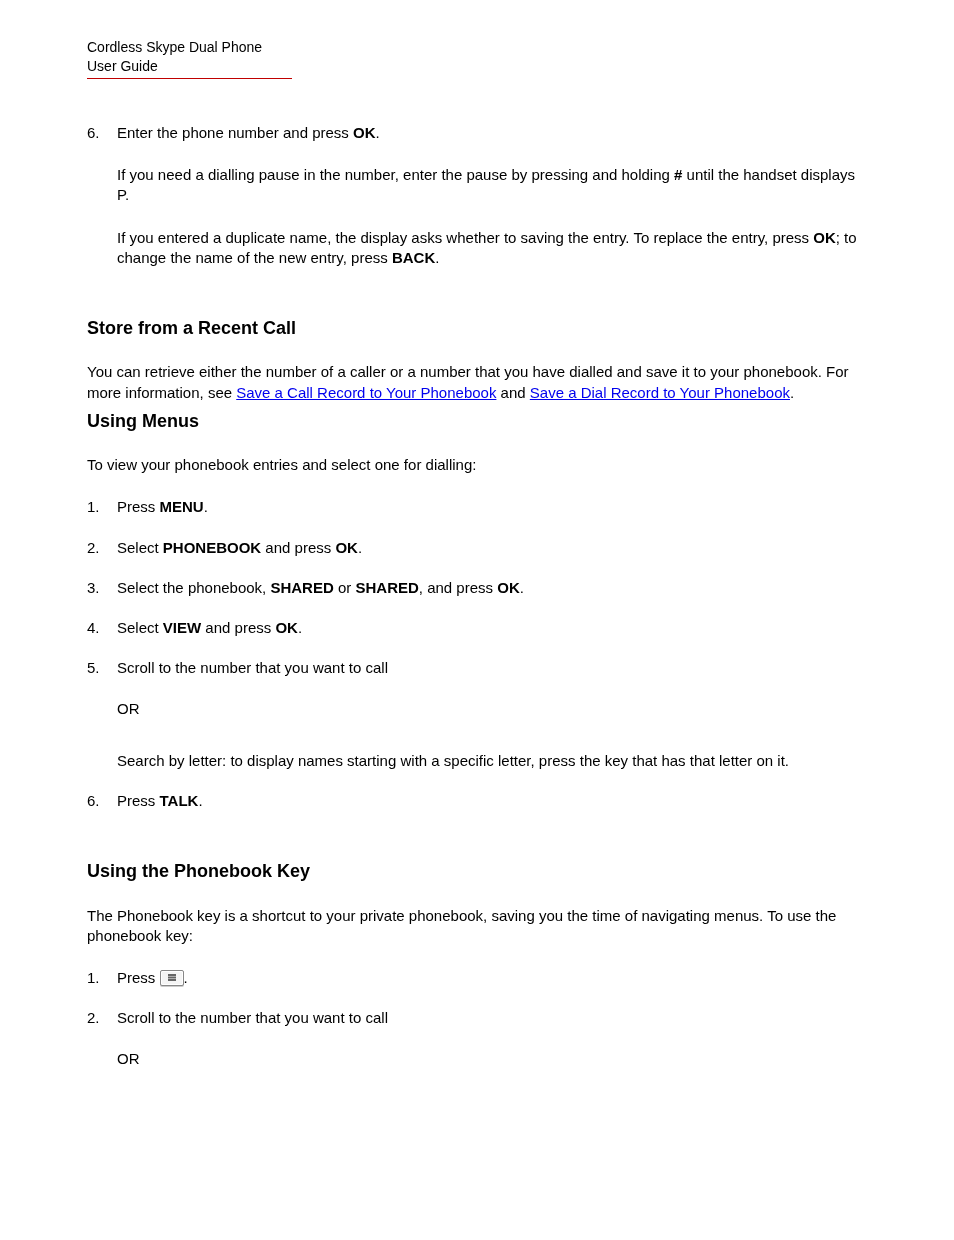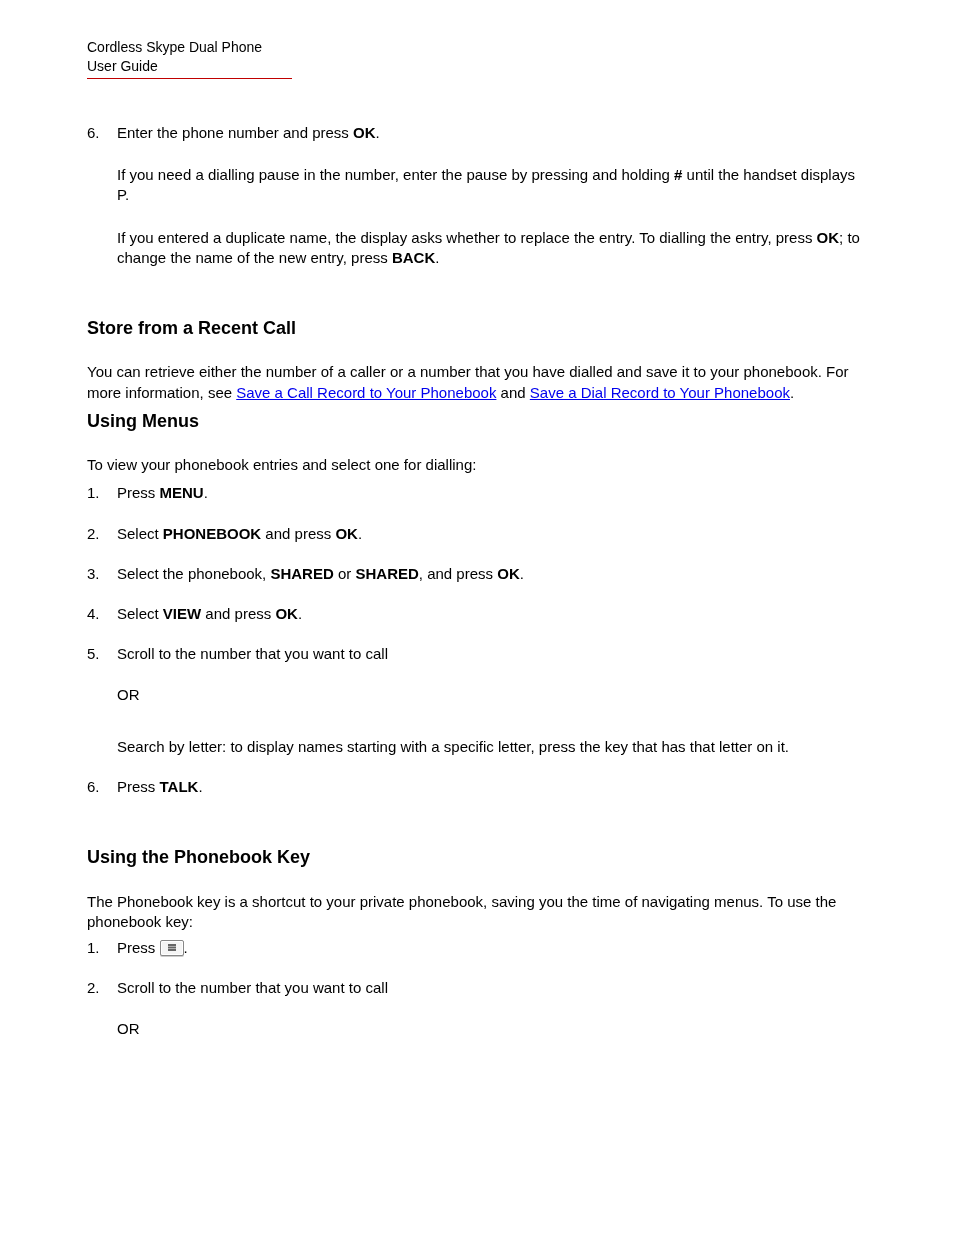--- a/index.html
+++ b/index.html
@@ -132,7 +132,7 @@
         <span>If you need a dialling pause in the number, enter the pause by pressing and holding </span><span class="bold">#</span><span> until the handset displays P.</span>
       </div>
       <div class="li-sub">
-        <span>If you entered a duplicate name, the display asks whether to replace the entry. To dialling the entry, press </span><span class="bold">OK</span><span>; to change the name of the new entry, press </span><span class="bold">BACK</span><span>.</span>
+        <span>If you entered a duplicate name, the display asks whether to saving the entry. To replace the entry, press </span><span class="bold">OK</span><span>; to change the name of the new entry, press </span><span class="bold">BACK</span><span>.</span>
       </div>
     </div>
 

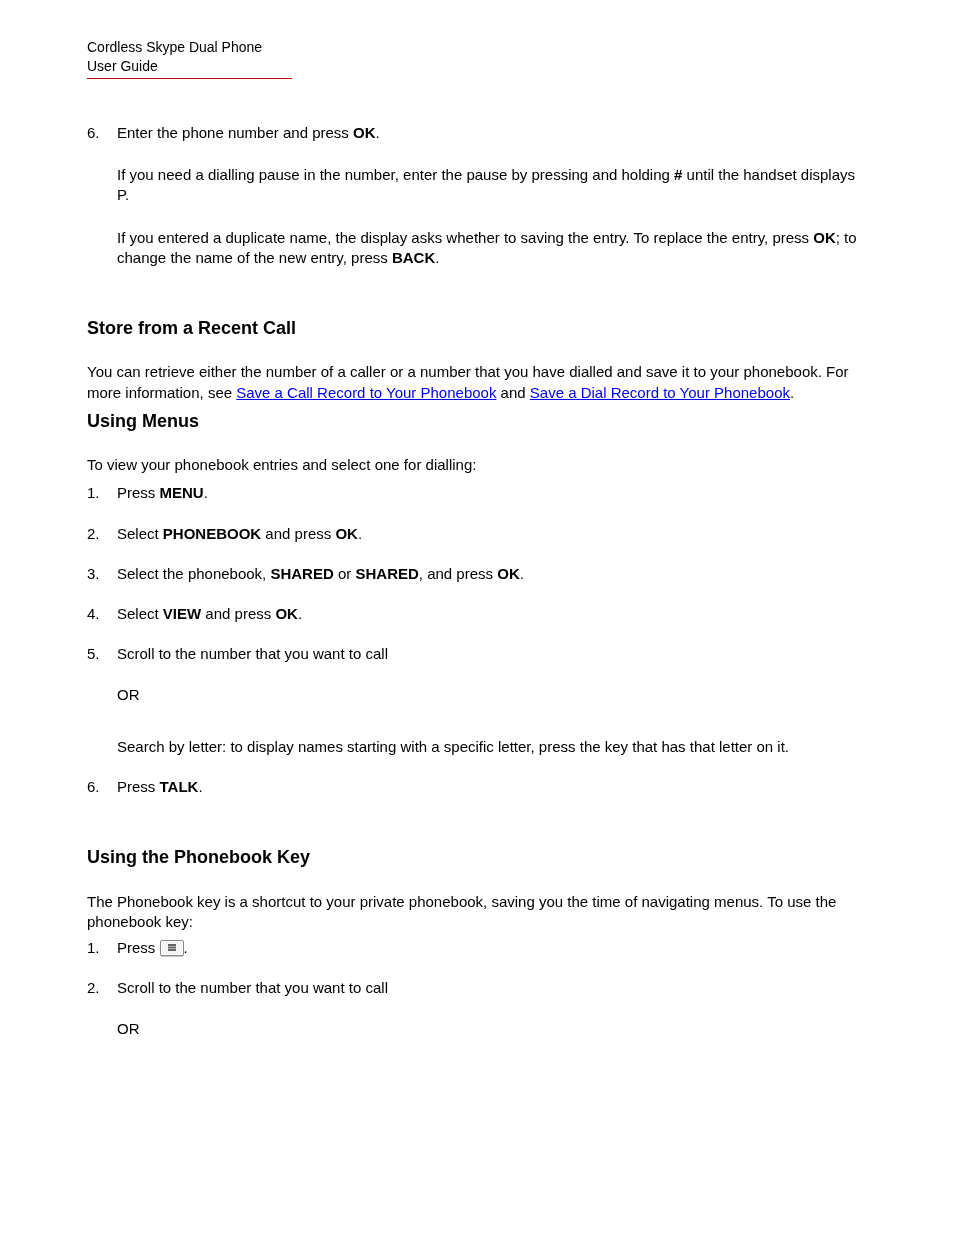--- a/index.html
+++ b/index.html
@@ -143,7 +143,7 @@
 
 
     <div class="h3" style="margin-top:0">Using Menus</div>
-    <p class="para" style="margin-bottom:8px">To view your phonebook entries and select one for dialling:</p>
+    <p class="para" style="margin-bottom:22px">To view your phonebook entries and select one for dialling:</p>
 
     <div>
 

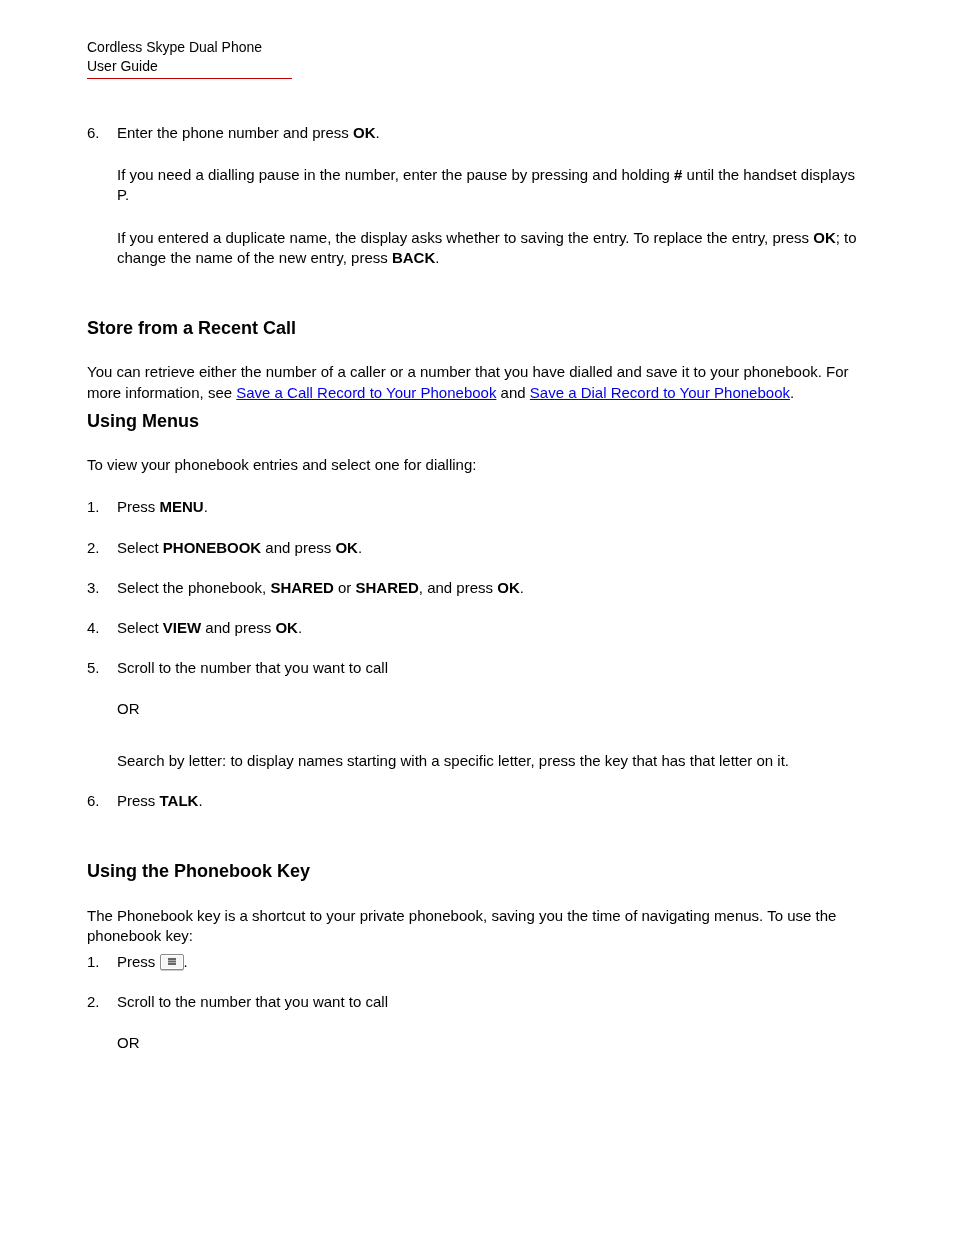--- a/index.html
+++ b/index.html
@@ -193,7 +193,7 @@
     </div>
 
     <div class="h3">Using the Phonebook Key</div>
-    <p class="para" style="margin-bottom:6px">The Phonebook key is a shortcut to your private phonebook, saving you the time of navigating menus. To use the phonebook key:</p>
+    <p class="para" style="margin-bottom:22px">The Phonebook key is a shortcut to your private phonebook, saving you the time of navigating menus. To use the phonebook key:</p>
 
     <div>
 

